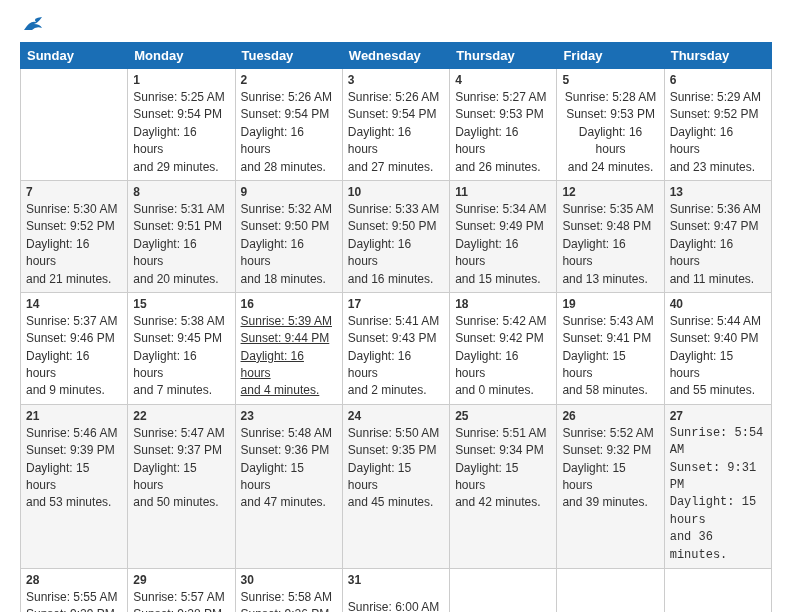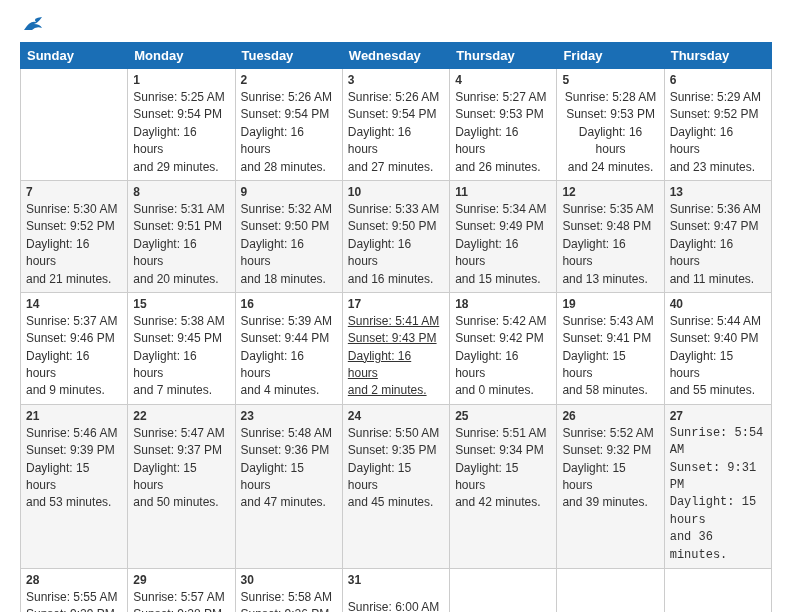--- a/index.html
+++ b/index.html
@@ -250,7 +250,7 @@
           </td>
           <td>
             <span class="day-num">16</span>
-            <div class="day-info" style="white-space: pre-line;">Sunrise: 5:39 AM
+            <div class="day-info" style="white-space: pre-line; text-decoration: underline;">Sunrise: 5:39 AM
 Sunset: 9:44 PM
 Daylight: 16 hours
 and 4 minutes.</div>

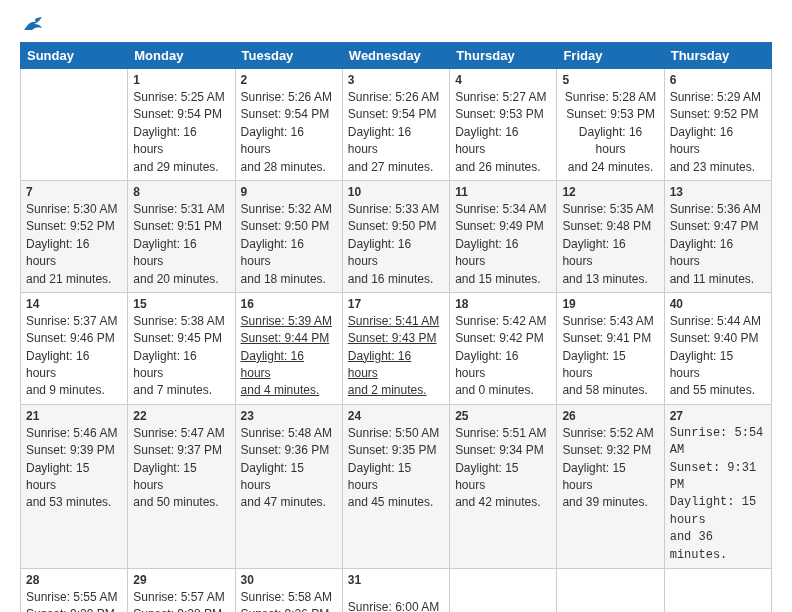--- a/index.html
+++ b/index.html
@@ -257,7 +257,7 @@
           </td>
           <td>
             <span class="day-num">17</span>
-            <div class="day-info" style="white-space: pre-line; text-decoration: underline;">Sunrise: 5:41 AM
+            <div class="day-info" style="white-space: pre-line;">Sunrise: 5:41 AM
 Sunset: 9:43 PM
 Daylight: 16 hours
 and 2 minutes.</div>

